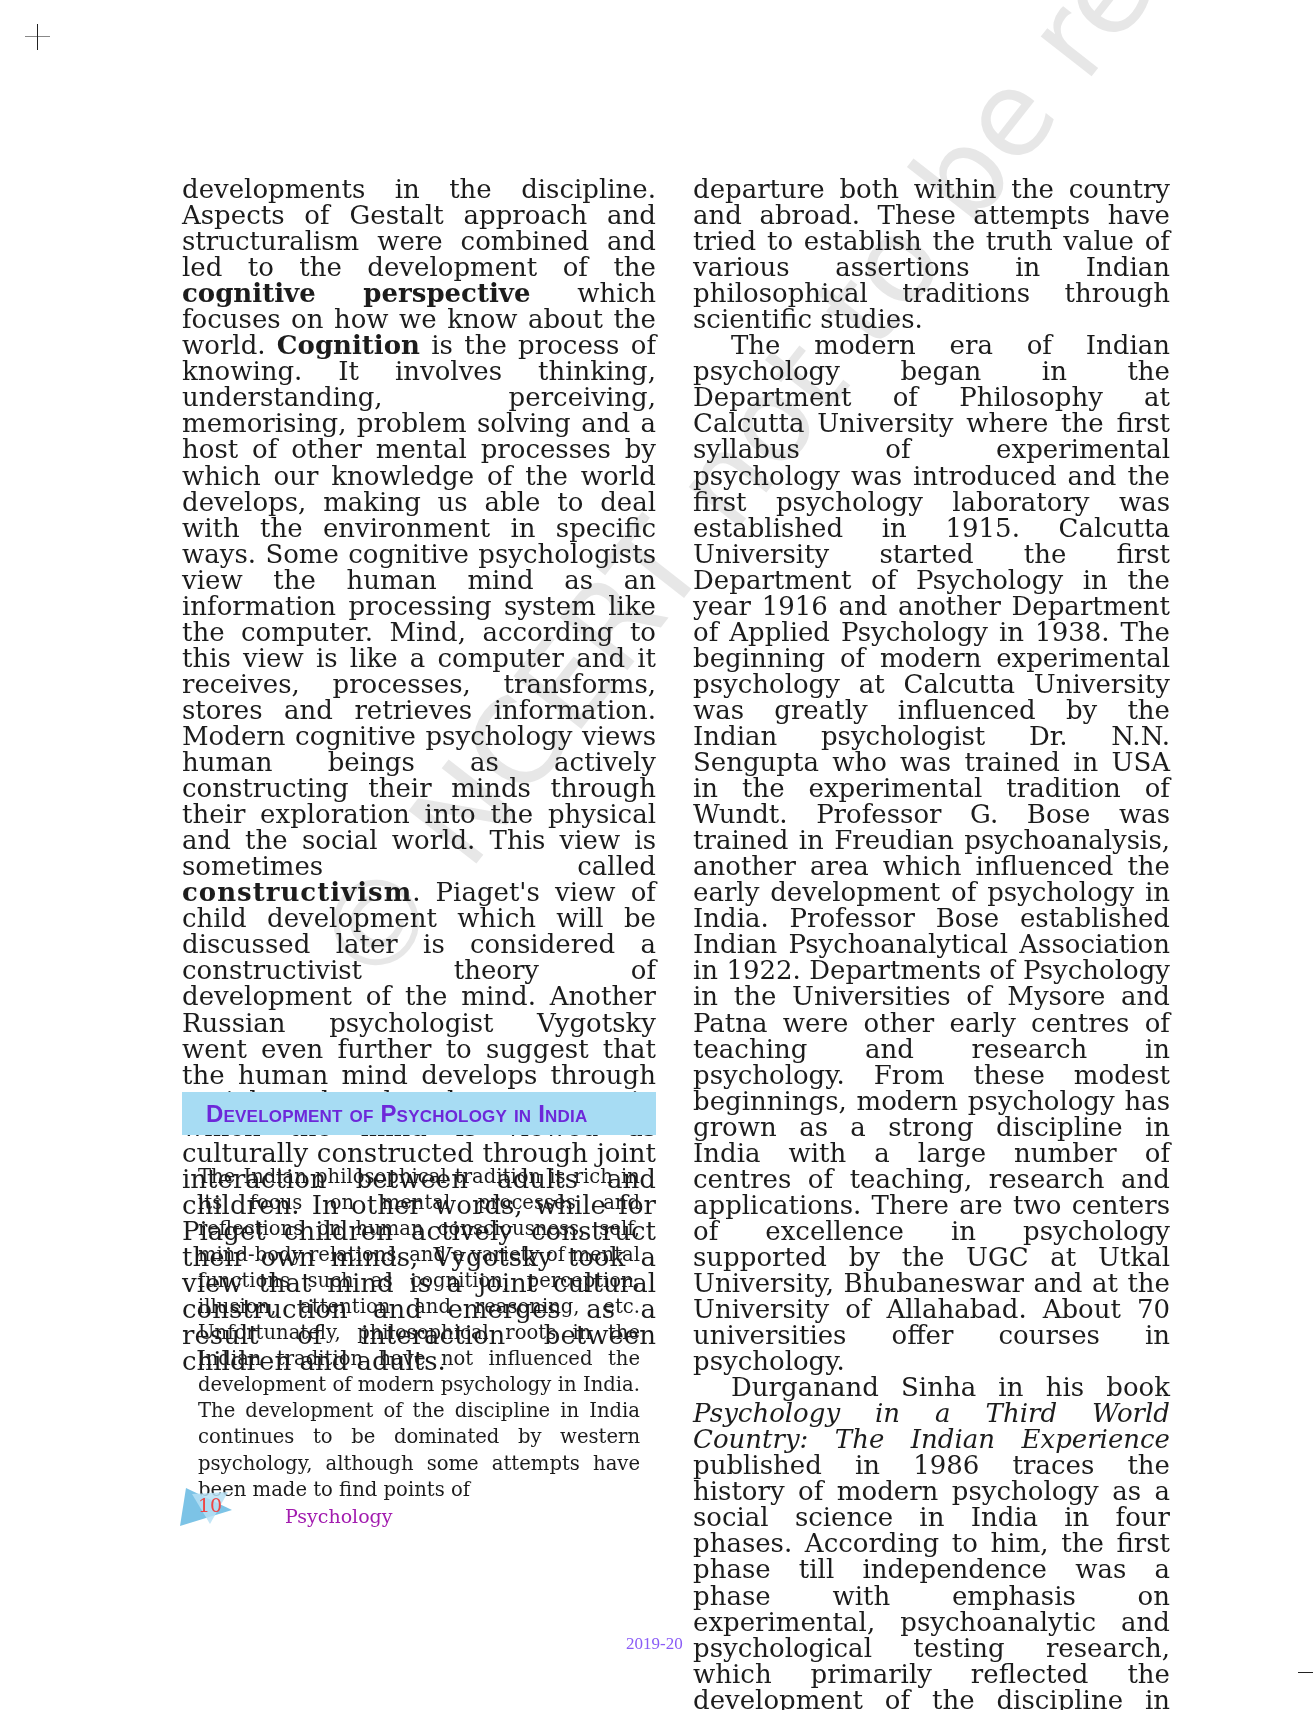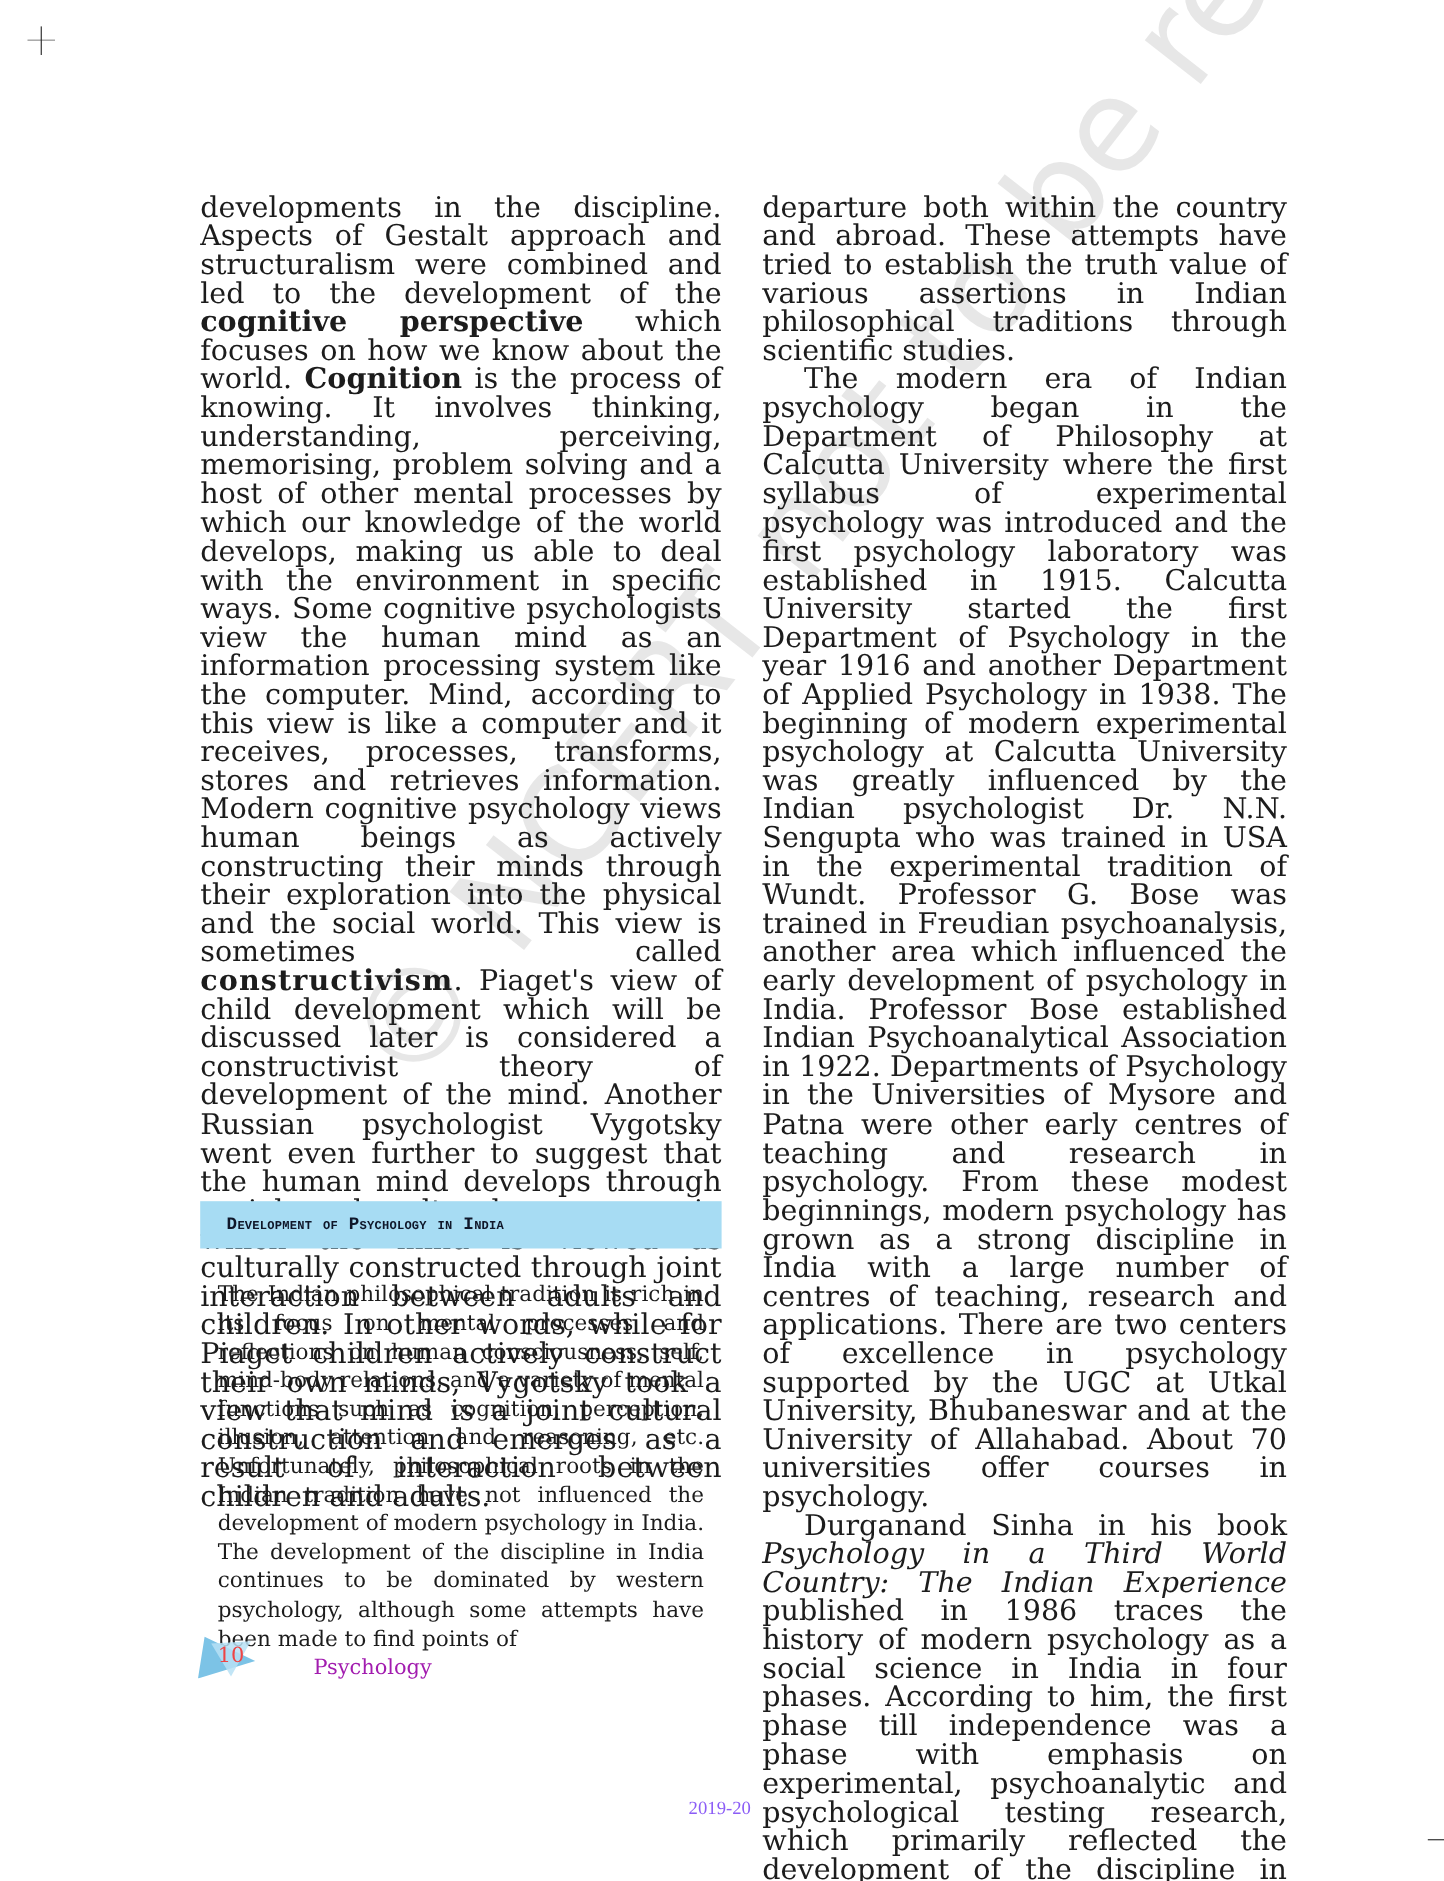--- a/index.html
+++ b/index.html
@@ -14,8 +14,8 @@
   b { font-weight: bold; }
   .section-head { position: absolute; left: 182px; top: 1092px; width: 474px; height: 43px;
                   background: #a7dcf3; box-sizing: border-box; padding-left: 24px;
-                  font-family: Liberation Mono, monospace; font-weight: bold; font-size: 16px;
-                  line-height: 43px; font-variant: small-caps; letter-spacing: 0.2px; color: #0f172a; }
+                  font-family: Liberation Sans, sans-serif; font-weight: bold; font-size: 24px;
+                  line-height: 43px; font-variant: small-caps; letter-spacing: 0.2px; color: #6d28d9; }
   .section-body { position: absolute; left: 182px; top: 1148px; width: 474px; font-size: 19.6px;
                   line-height: 26.05px; text-align: justify; }
   .section-body p { margin: 16px; }

